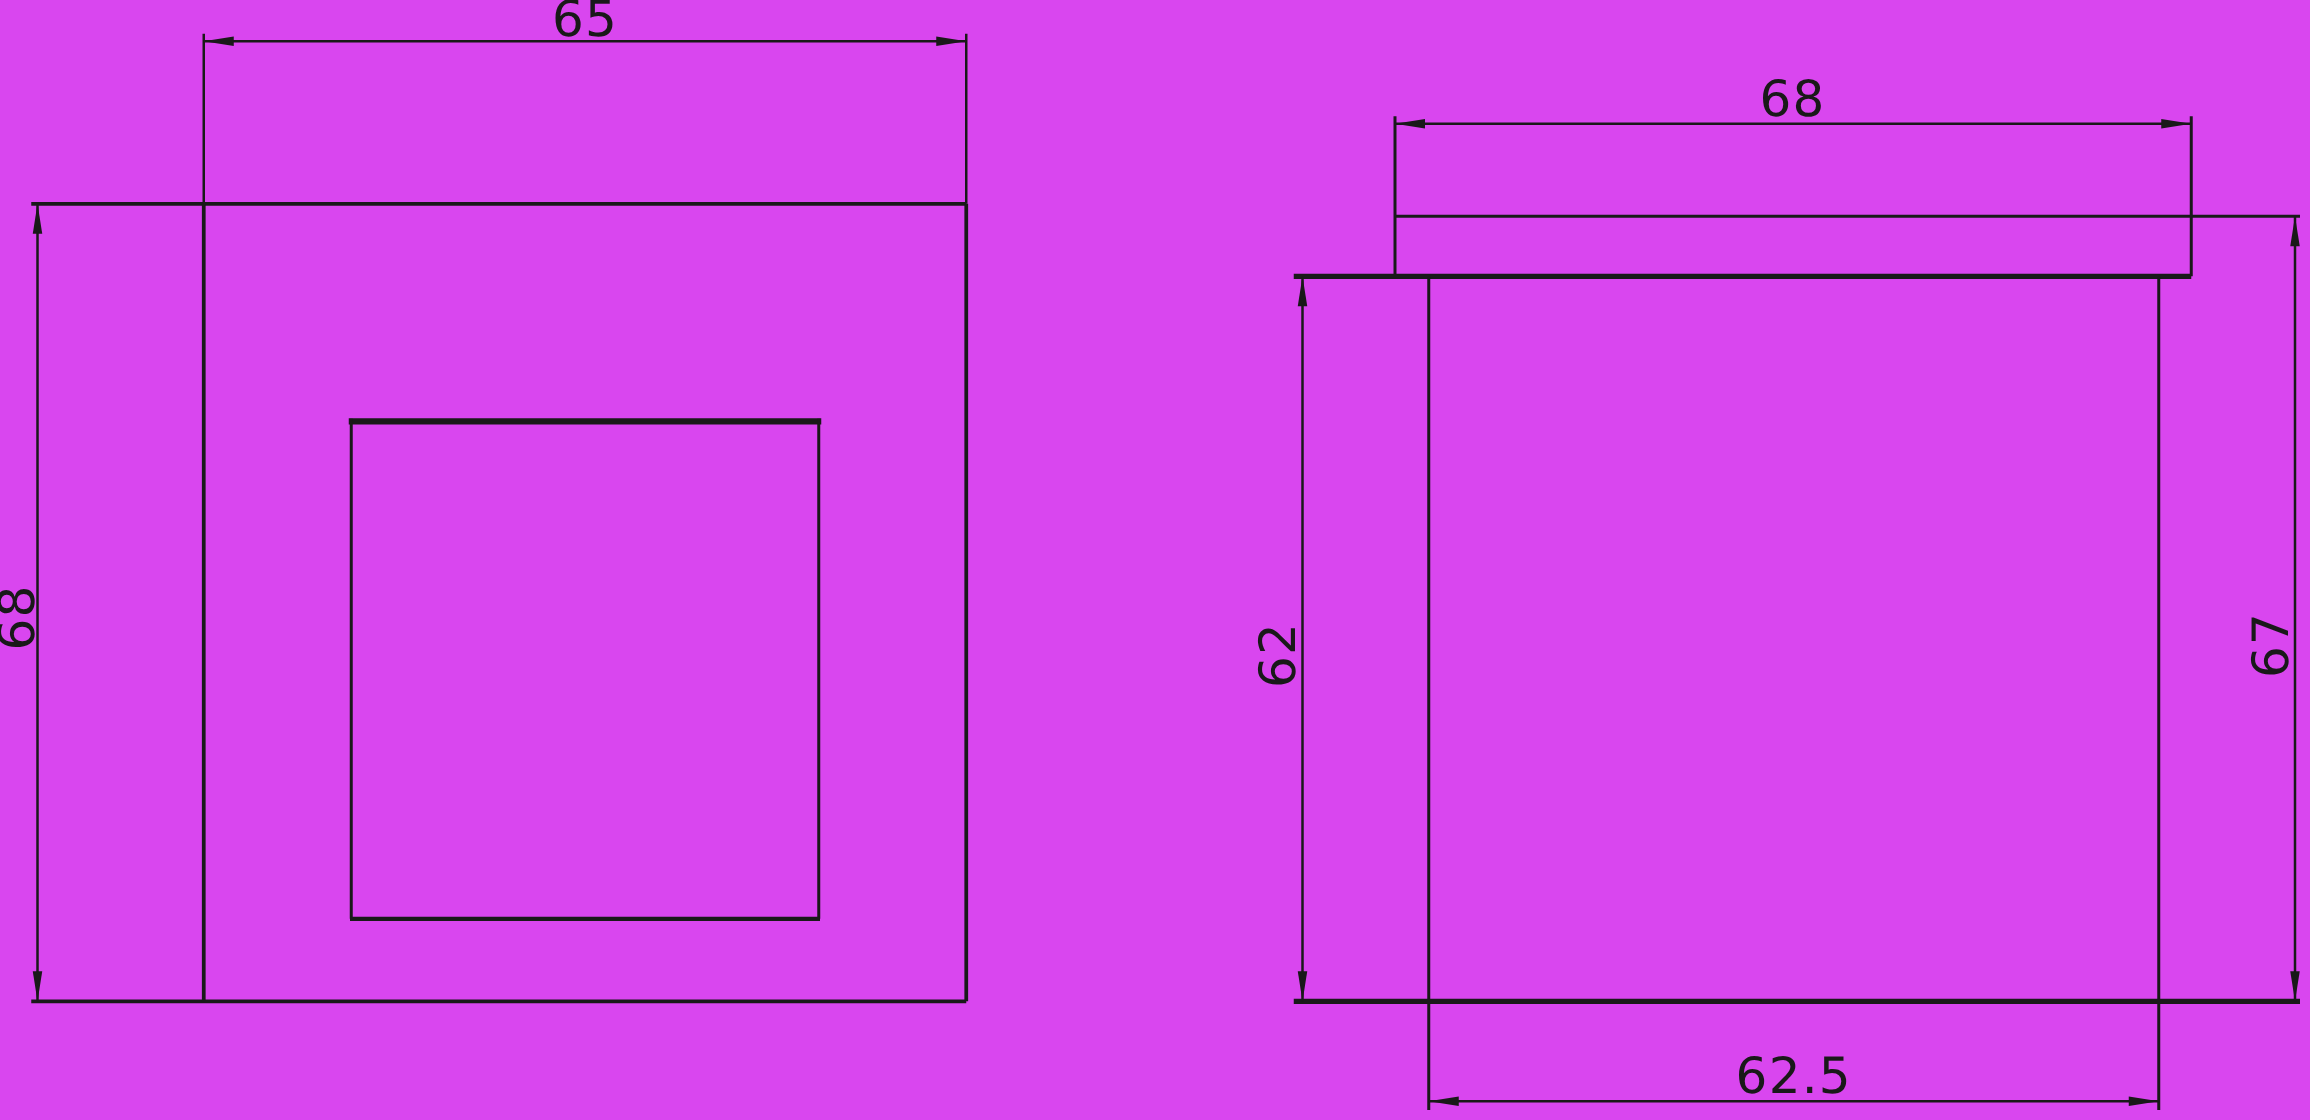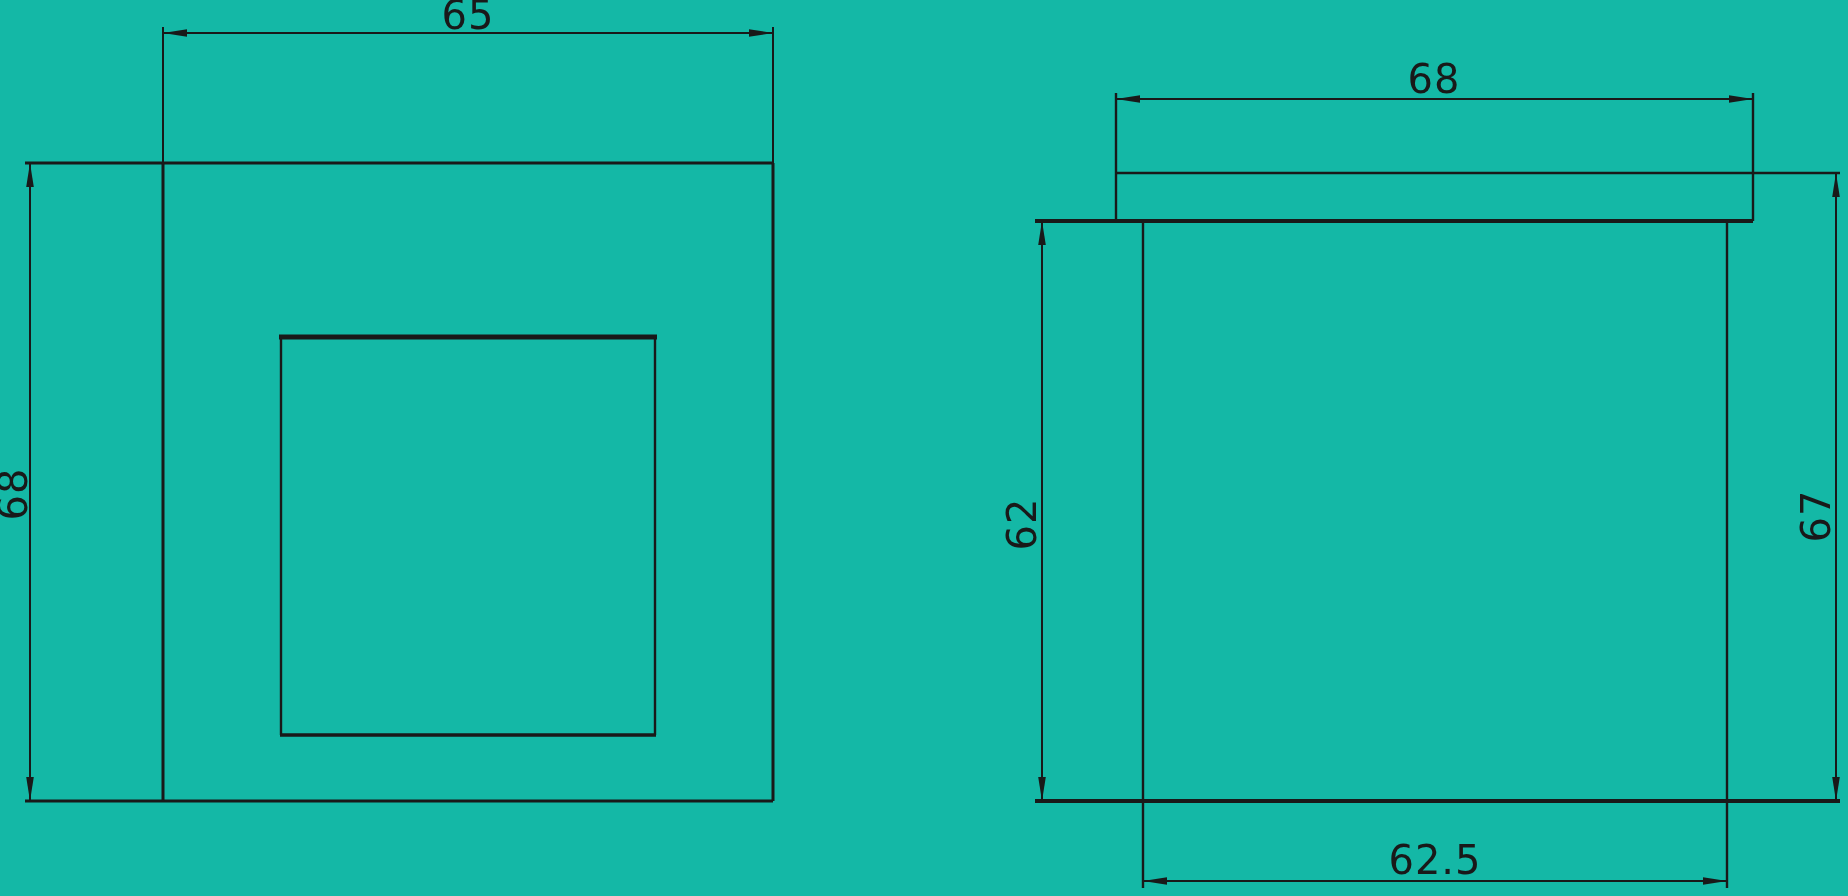--- a/index.html
+++ b/index.html
@@ -11,7 +11,7 @@
     position: relative;
     width: 1848px;
     height: 896px;
-    background: #14b8a6;
+    background: #d946ef;
     overflow: hidden;
   }
   svg.cad {

